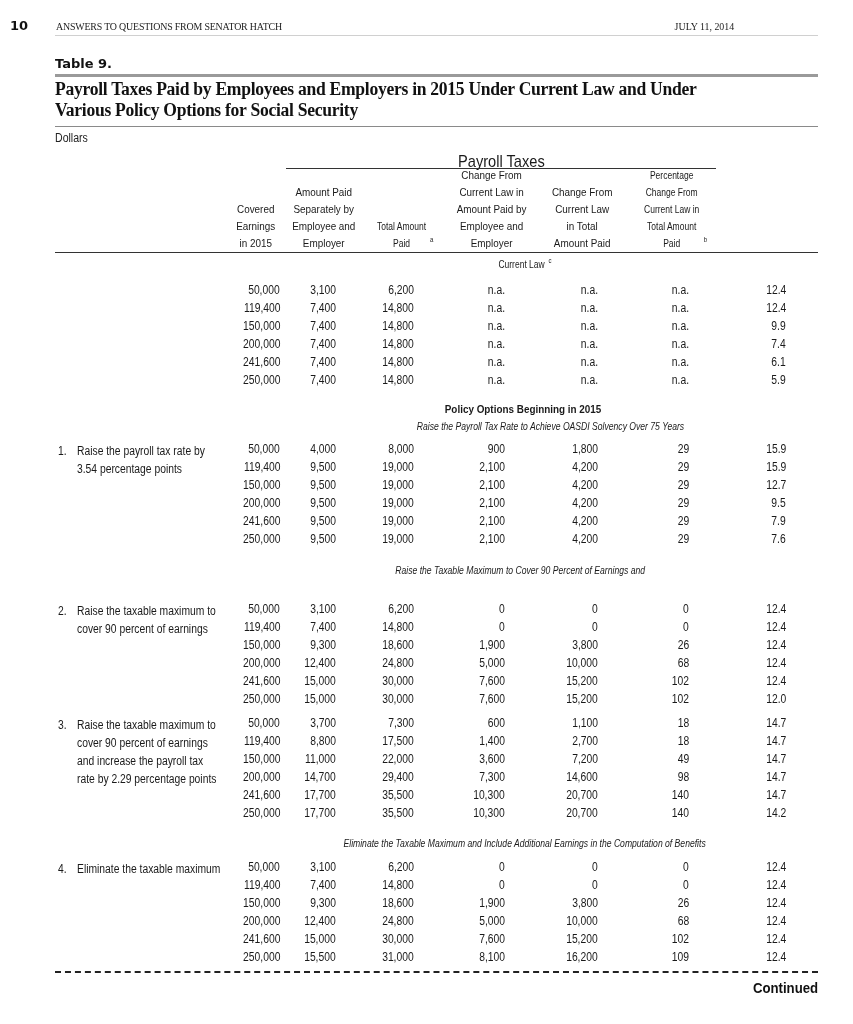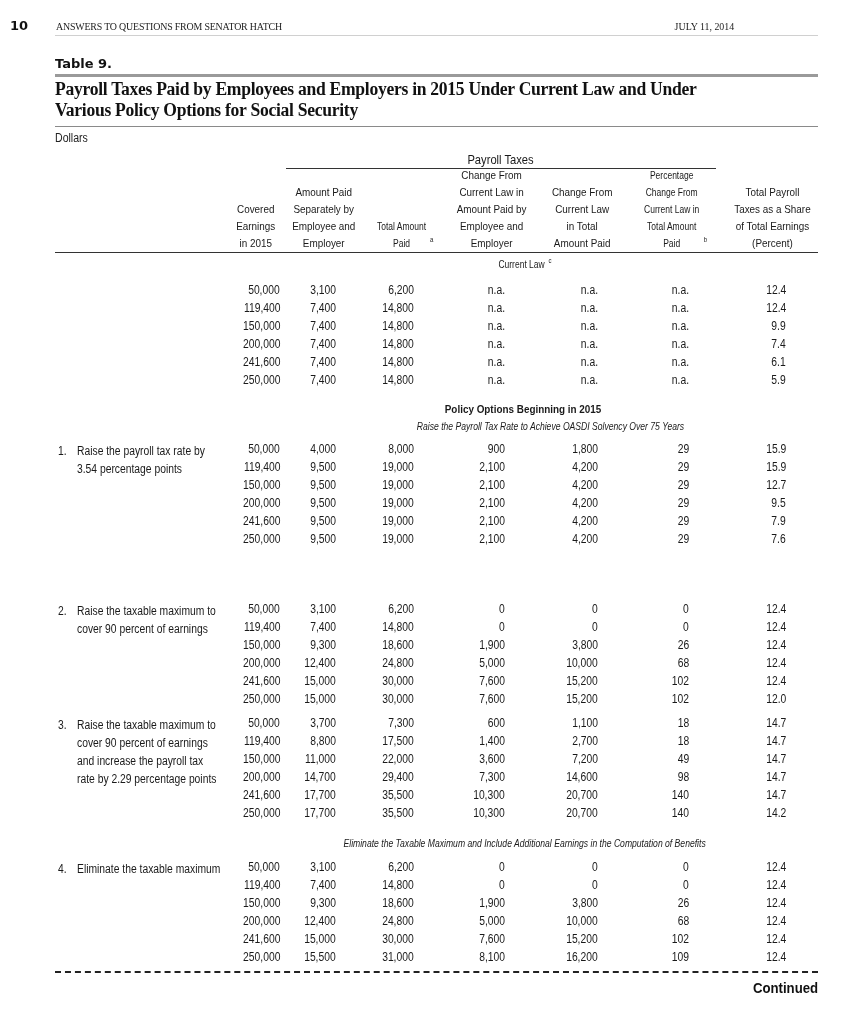--- a/index.html
+++ b/index.html
@@ -17,7 +17,7 @@
   .table-title { position: absolute; left: 55px; top: 79px; width: 700px; font-family: "Liberation Serif", serif; font-weight: bold; font-size: 18.5px; line-height: 21px; color: #111; letter-spacing: -0.3px; transform: scaleX(0.95); transform-origin: left; }
   .title-rule-bottom { position: absolute; left: 55px; top: 126px; width: 763px; height: 1px; background: #8a8a8a; }
   .units { position: absolute; left: 55px; top: 131px; font-size: 12px; color: #222; transform: scaleX(0.88); transform-origin: left; }
-  .hdr-group { position: absolute; left: 286px; top: 152px; width: 430px; text-align: center; font-size: 13px; }
+  .hdr-group { position: absolute; left: 286px; top: 152px; width: 430px; text-align: center; font-size: 17px; }
   .hdr-group span { display: inline-block; transform: scaleX(0.86); }
   .hdr-group-rule { position: absolute; left: 286px; top: 168px; width: 430px; height: 1px; background: #333; }
 

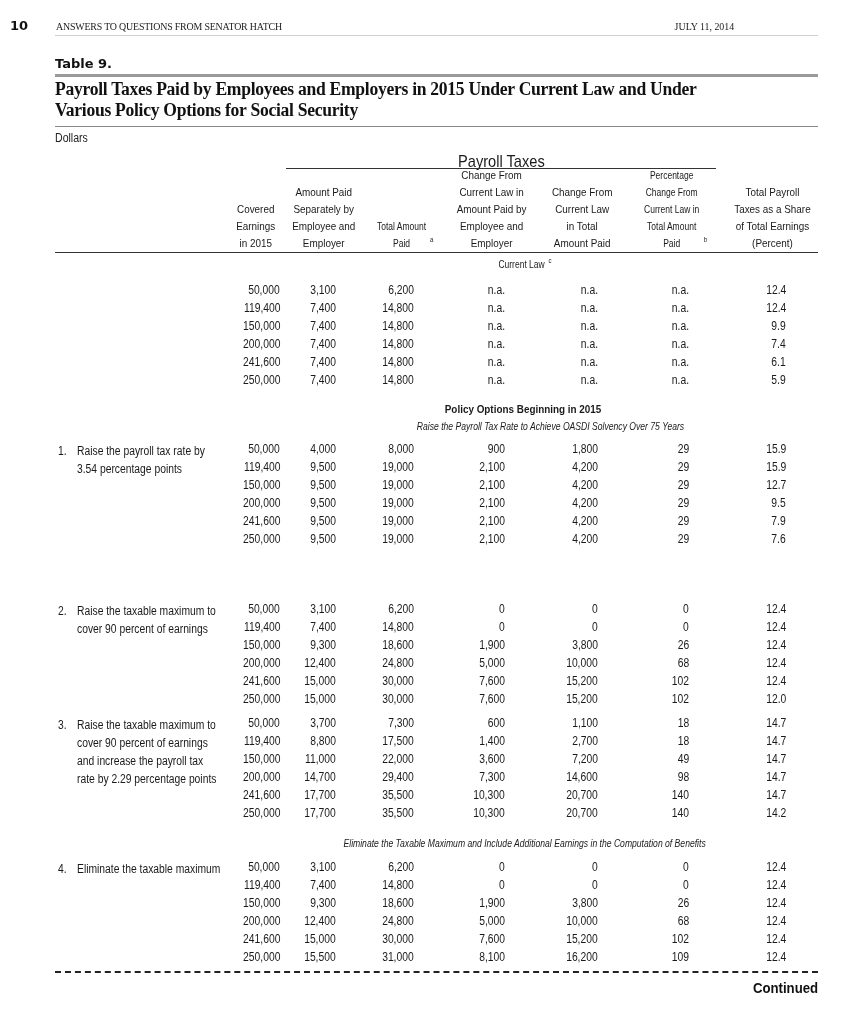--- a/index.html
+++ b/index.html
@@ -95,10 +95,6 @@
 Current Law in
 Total Amount
 Paid</span><sup>b</sup></span></div>
-  <div class="col-hdr" style="left:722px;width:100px;"><span>Total Payroll
-Taxes as a Share
-of Total Earnings
-(Percent)</span></div>
 </div>
 <div class="hdr-rule"></div>
 

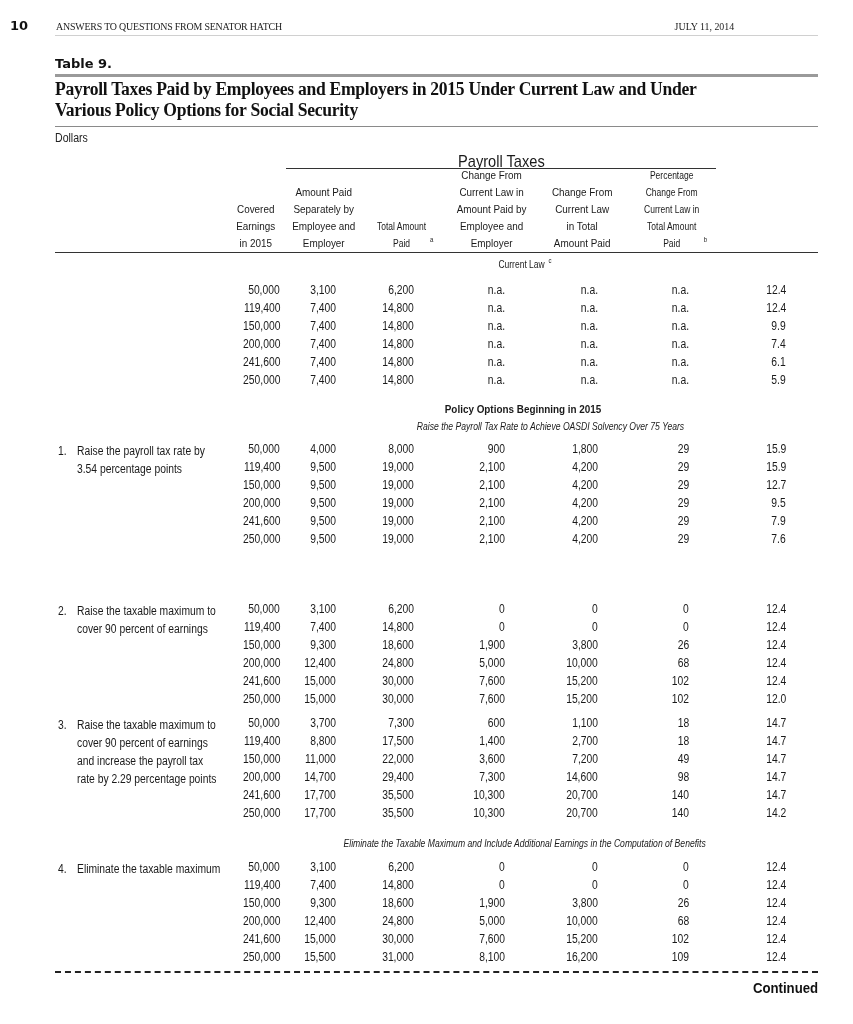--- a/index.html
+++ b/index.html
@@ -225,6 +225,7 @@
 </div>
 
 <div class="section-sub" style="left:310px;width:420px;top:562px;line-height:18px;">
+  <div><span>Raise the Taxable Maximum to Cover 90 Percent of Earnings and</span></div>
 </div>
 
 <div class="opt-label" style="top:602px;">

